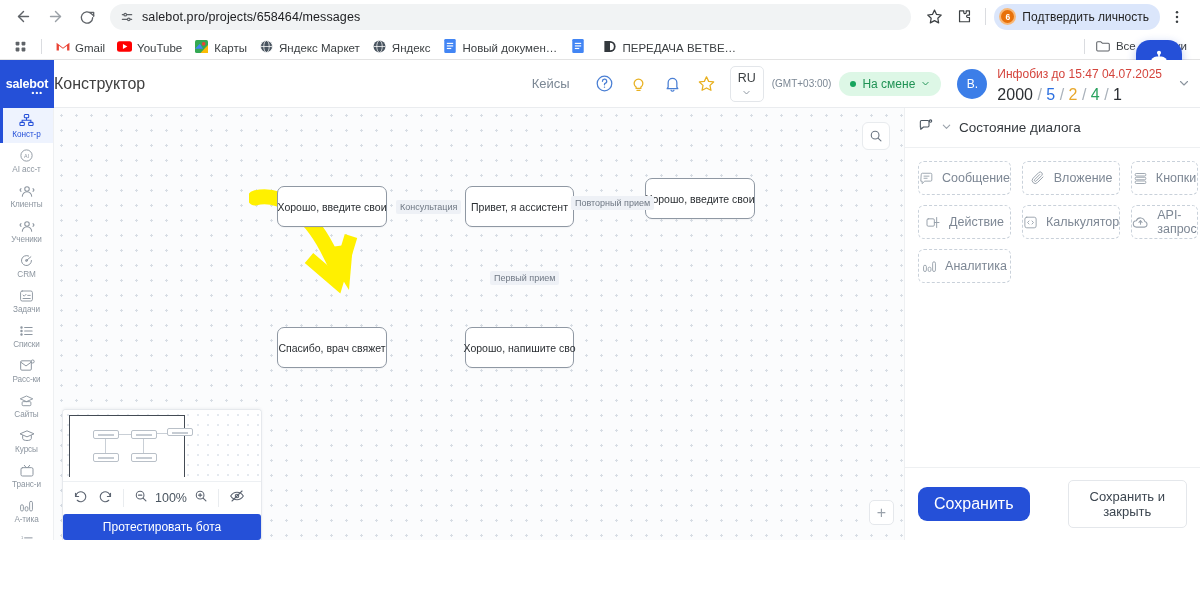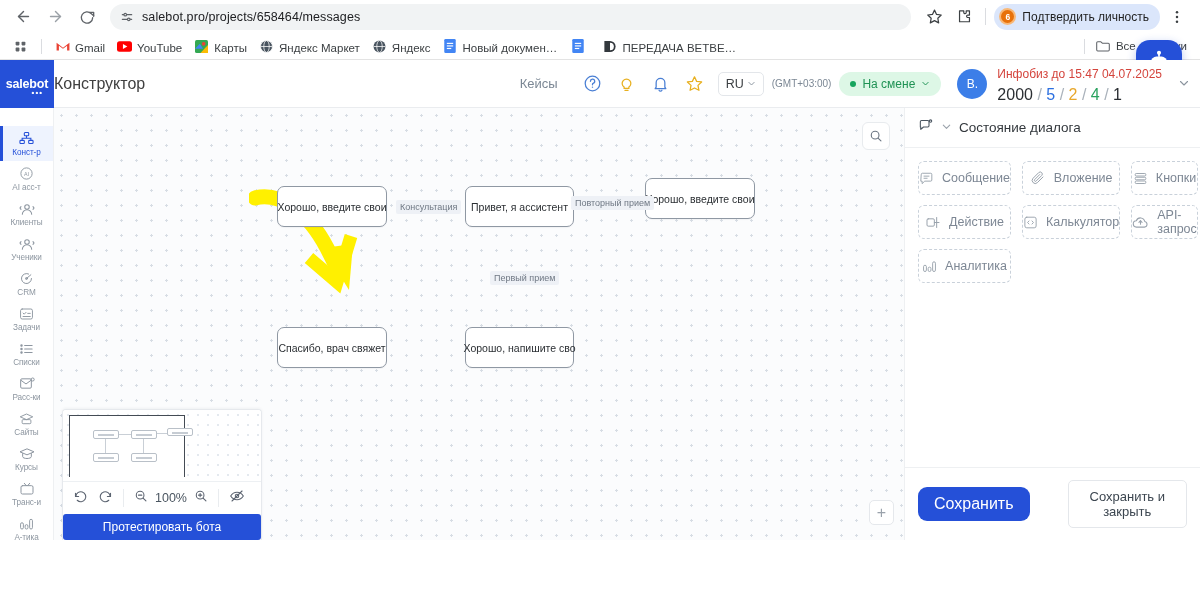--- a/index.html
+++ b/index.html
@@ -64,7 +64,7 @@
   .hdr-ic { width:34px; height:34px; display:flex; align-items:center; justify-content:center; }
   .lang-sel {
     display:flex; align-items:center; gap:3px; font-size:12.5px; color:#3c4043;
-    border:1px solid #e3e6ea; border-radius:5px; padding:4px 7px; margin:0 8px 0 6px;
+    border:1px solid #e3e6ea; border-radius:5px; padding:4px 7px; margin:0 8px 0 6px;flex-direction:column;
   }
   .tz { font-size:10px; color:#7b8794; margin-right:8px; white-space:nowrap;}
   .shift-badge {

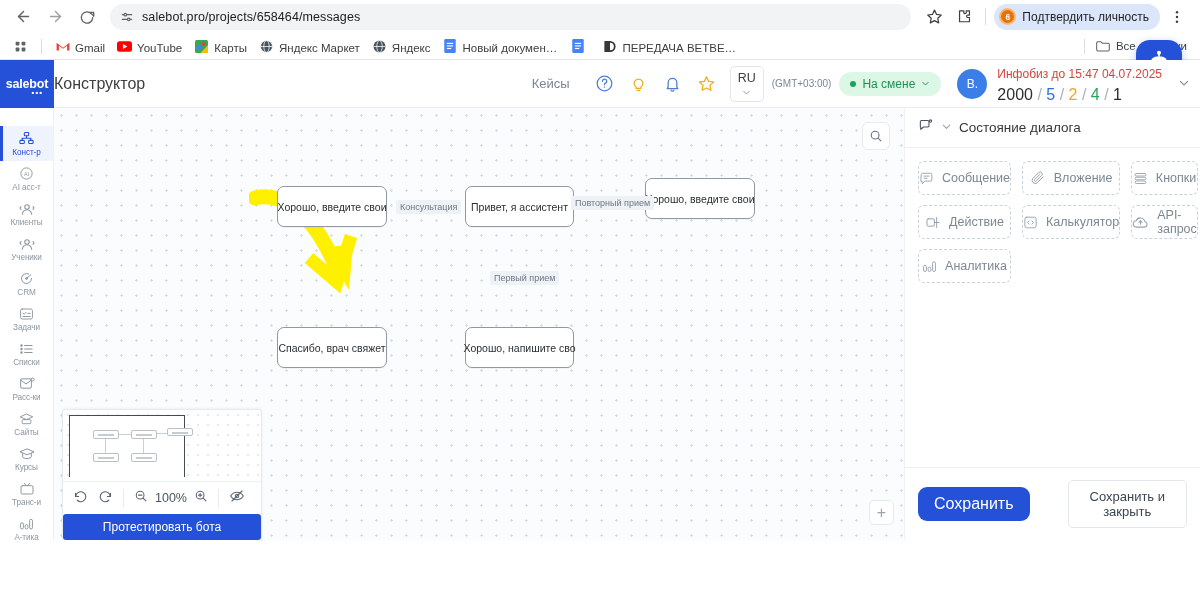--- a/index.html
+++ b/index.html
@@ -91,7 +91,7 @@
   
   .sidebar {
     width:54px; background:#fff; border-right:1px solid #eef0f2; flex:0 0 auto;
-    overflow:hidden; padding-top:18px;
+    overflow:hidden; padding-top:0;
   }
   .side-item {
     height:35px; display:flex; flex-direction:column; align-items:center; justify-content:center;

